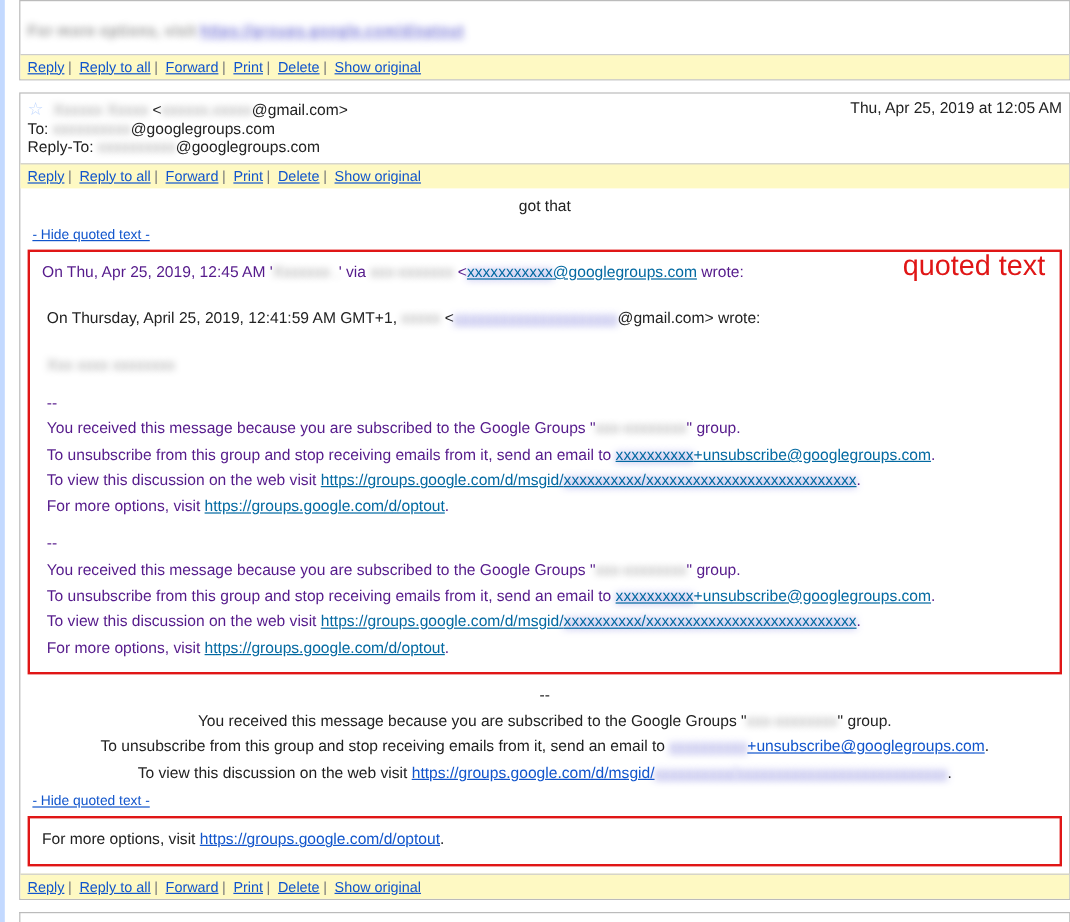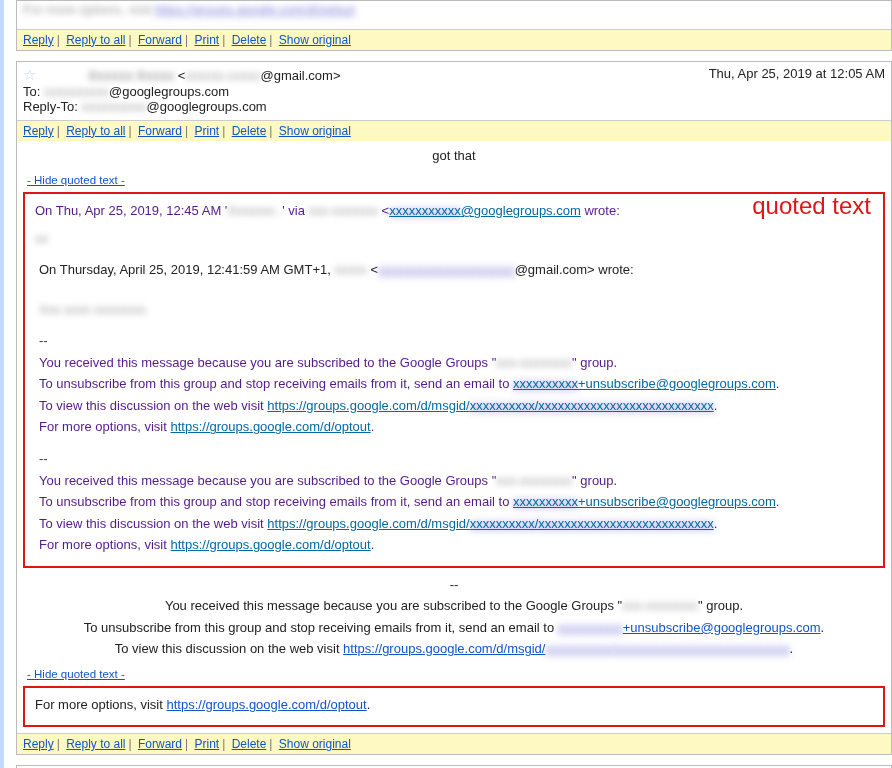--- a/index.html
+++ b/index.html
@@ -69,7 +69,7 @@
 <div class="page">
 
   <div class="card">
-    <div class="card-inner" style="padding-top:0;">
+    <div class="card-inner" style="padding-top:16px;font-weight:bold;">
       <div class="para blur">
         <span>For more options, visit </span><span class="blurlink">https://groups.google.com/d/optout</span>
       </div>

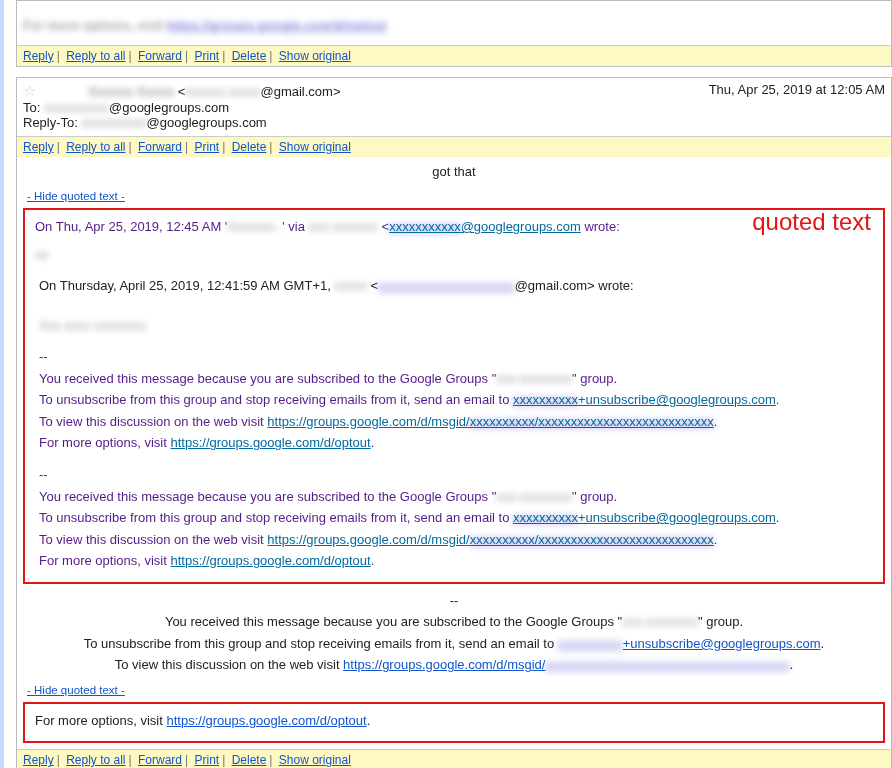--- a/index.html
+++ b/index.html
@@ -36,7 +36,7 @@
   .star { color: #c3d9ff; font-size: 15px; margin-right: 4px; cursor: pointer; }
   .blur { color: transparent; text-shadow: 0 0 6px #999; user-select: none; }
   .blurlink { color: transparent; text-shadow: 0 0 6px #7a7ad6; text-decoration: underline; }
-  .from-name { font-weight: bold; margin-left: 44px; }
+  .from-name { font-weight: normal; }
   .body-area { padding: 6px 10px 4px 10px; color: #222; text-align: center; }
   .hide-quoted { font-size: 11.5px; color: #1155cc; text-decoration: underline; padding: 2px 10px; cursor: pointer; }
   .annotation {

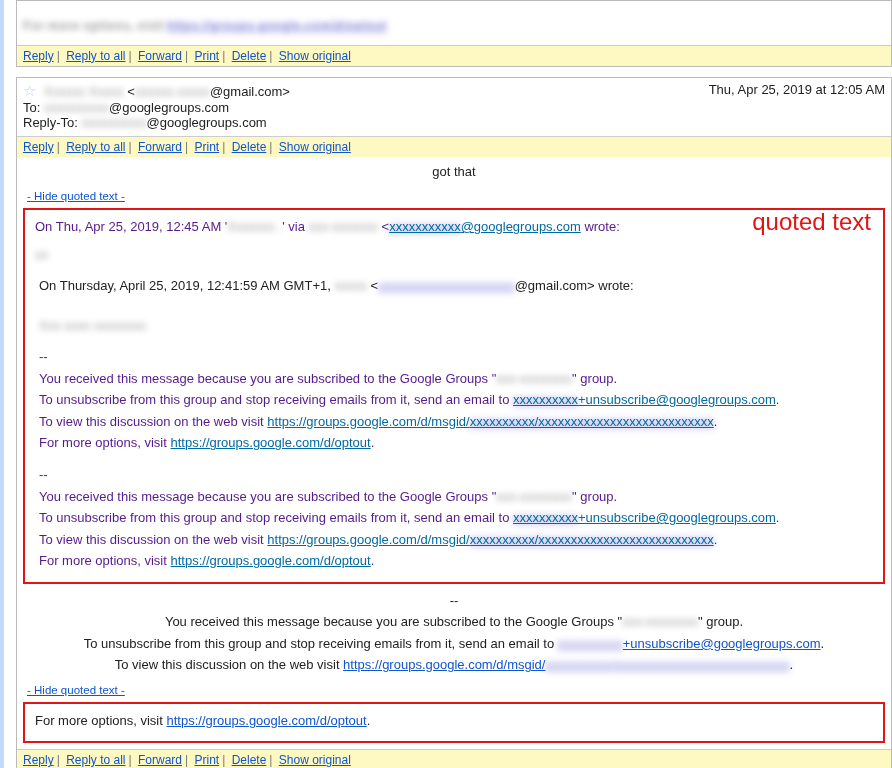--- a/index.html
+++ b/index.html
@@ -122,7 +122,6 @@
       <div class="purple quoted-on para">
         <span>On Thu, Apr 25, 2019, 12:45 AM '</span><span class="blur">Xxxxxxx .</span><span>' via </span><span class="blur">xxx-xxxxxxx</span><span> &lt;</span><a class="blurlink">xxxxxxxxxxx</a><a class="link purple">@googlegroups.com</a><span> wrote:</span>
       </div>
-      <div class="para blur">xx</div>
       <div style="height:10px"></div>
 
       <div class="indent">

